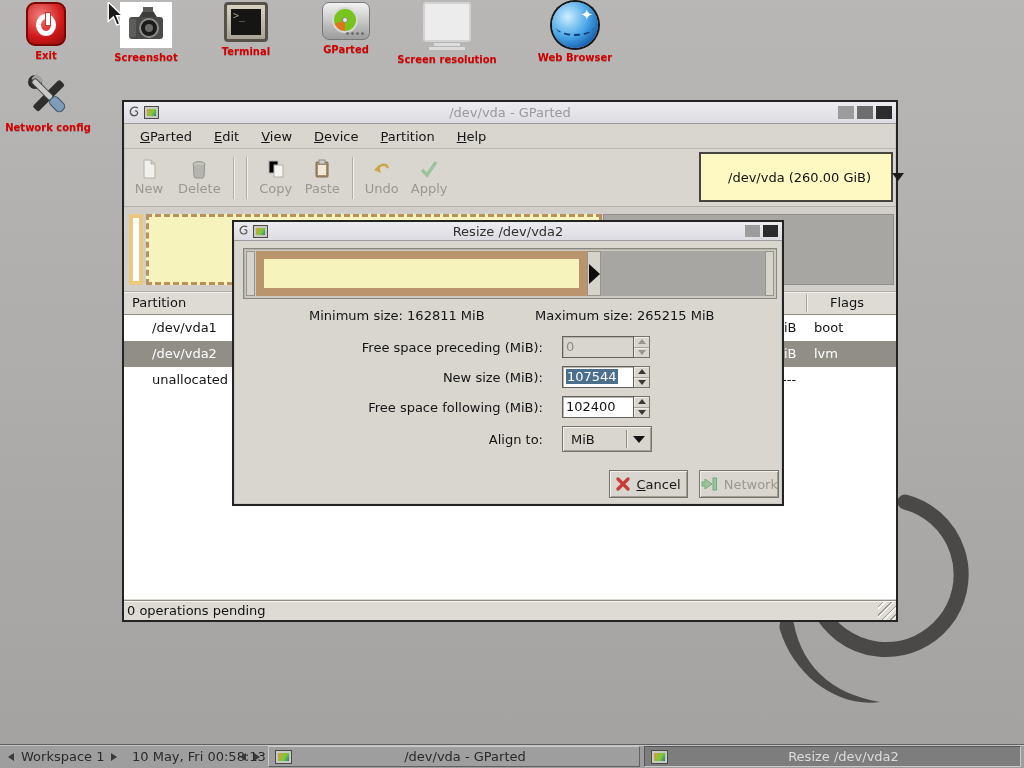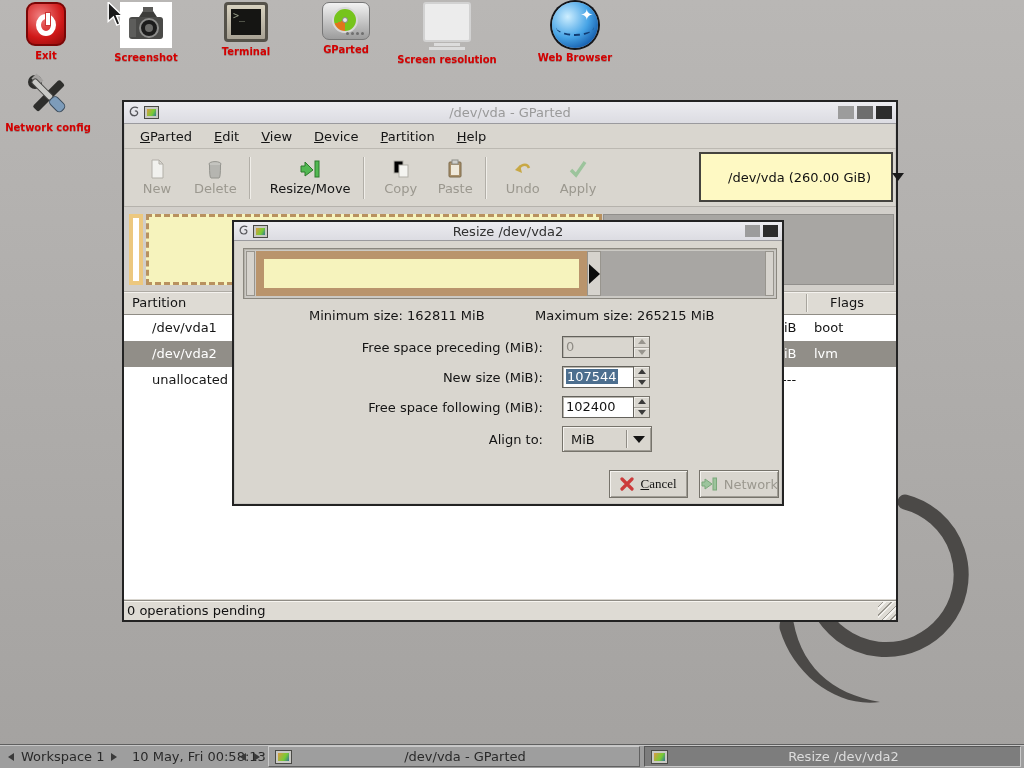--- a/index.html
+++ b/index.html
@@ -64,7 +64,7 @@
   .menu-item u { text-decoration:underline; }
   
   .toolbar { height:58px; display:flex; align-items:center; padding:4px 2px; border-bottom:1px solid #b5b2ac; position:relative; }
-  .tbtn { height:48px; min-width:46px; padding:2px 6px; display:flex; flex-direction:column; align-items:center; justify-content:center; gap:2px;margin-left:8px; }
+  .tbtn { height:48px; min-width:46px; padding:2px 6px; display:flex; flex-direction:column; align-items:center; justify-content:center; gap:2px; }
   .tbtn .tlabel { font-size:13px; color:#9b988f; white-space:nowrap; }
   .tbtn.enabled .tlabel { color:#161616; }
   .tsep { width:1px; height:42px; background:#b2afa8; box-shadow:1px 0 0 #f0eee9; margin:0 6px; }

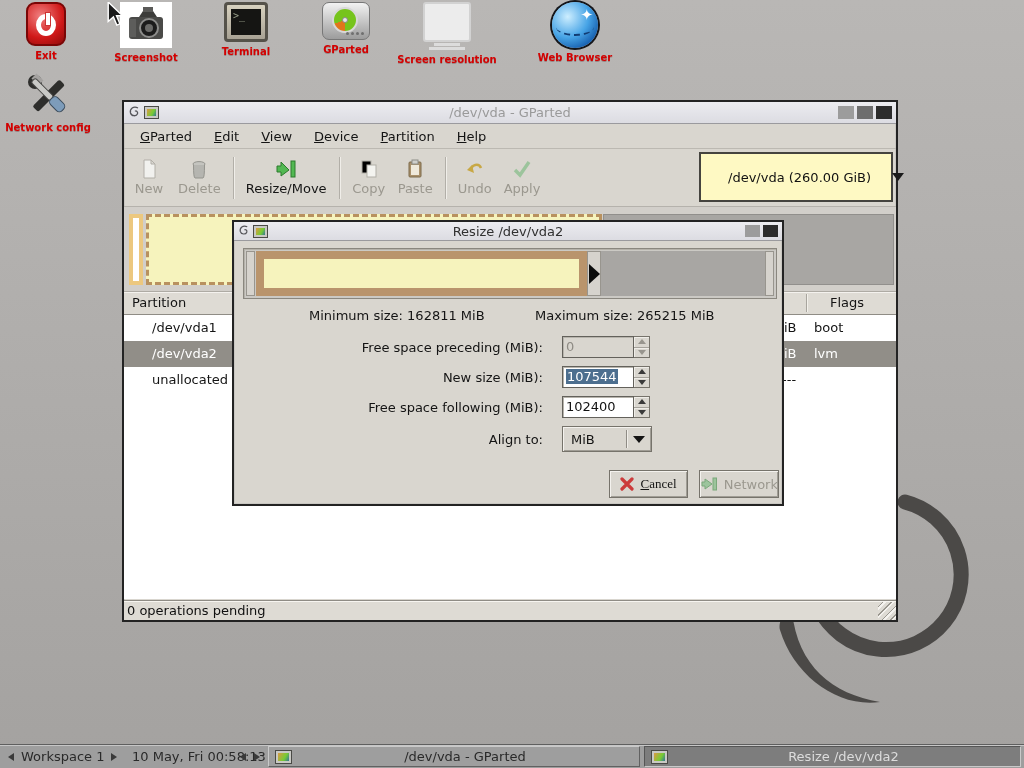--- a/index.html
+++ b/index.html
@@ -272,13 +272,6 @@
       <span class="tlabel">Delete</span>
     </div>
     <div class="tsep"></div>
-    <div class="tbtn enabled">
-      <svg width="22" height="20">
-          <polygon points="2,8 10,2 10,6 14,6 14,12 10,12 10,16" fill="#52b852" stroke="#2c7a2c" transform="rotate(180 8 9.5)"></polygon>
-          <rect x="16" y="2" width="4" height="16" fill="#52b852" stroke="#2c7a2c"></rect>
-        </svg>
-      <span class="tlabel">Resize/Move</span>
-    </div>
     <div class="tsep"></div>
     <div class="tbtn">
       <svg width="20" height="20">

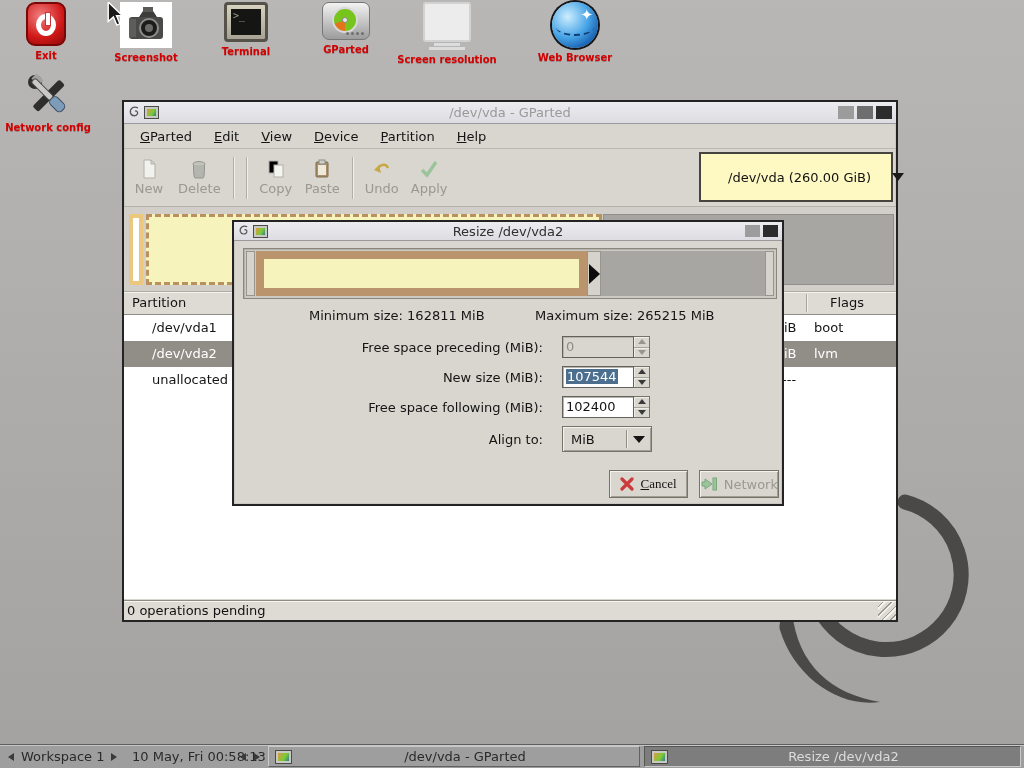--- a/index.html
+++ b/index.html
@@ -436,7 +436,7 @@
     </div>
   </div>
 
-  <div class="dbtn gtk-raised" style="left:375px;top:248px;width:79px;font-family:Liberation Serif, serif;">
+  <div class="dbtn gtk-raised" style="left:375px;top:248px;width:79px;">
     <svg width="14" height="14">
         <path d="M2 2 L12 12 M12 2 L2 12" stroke="#cc3b3b" stroke-width="3.2" stroke-linecap="round"></path>
       </svg>

